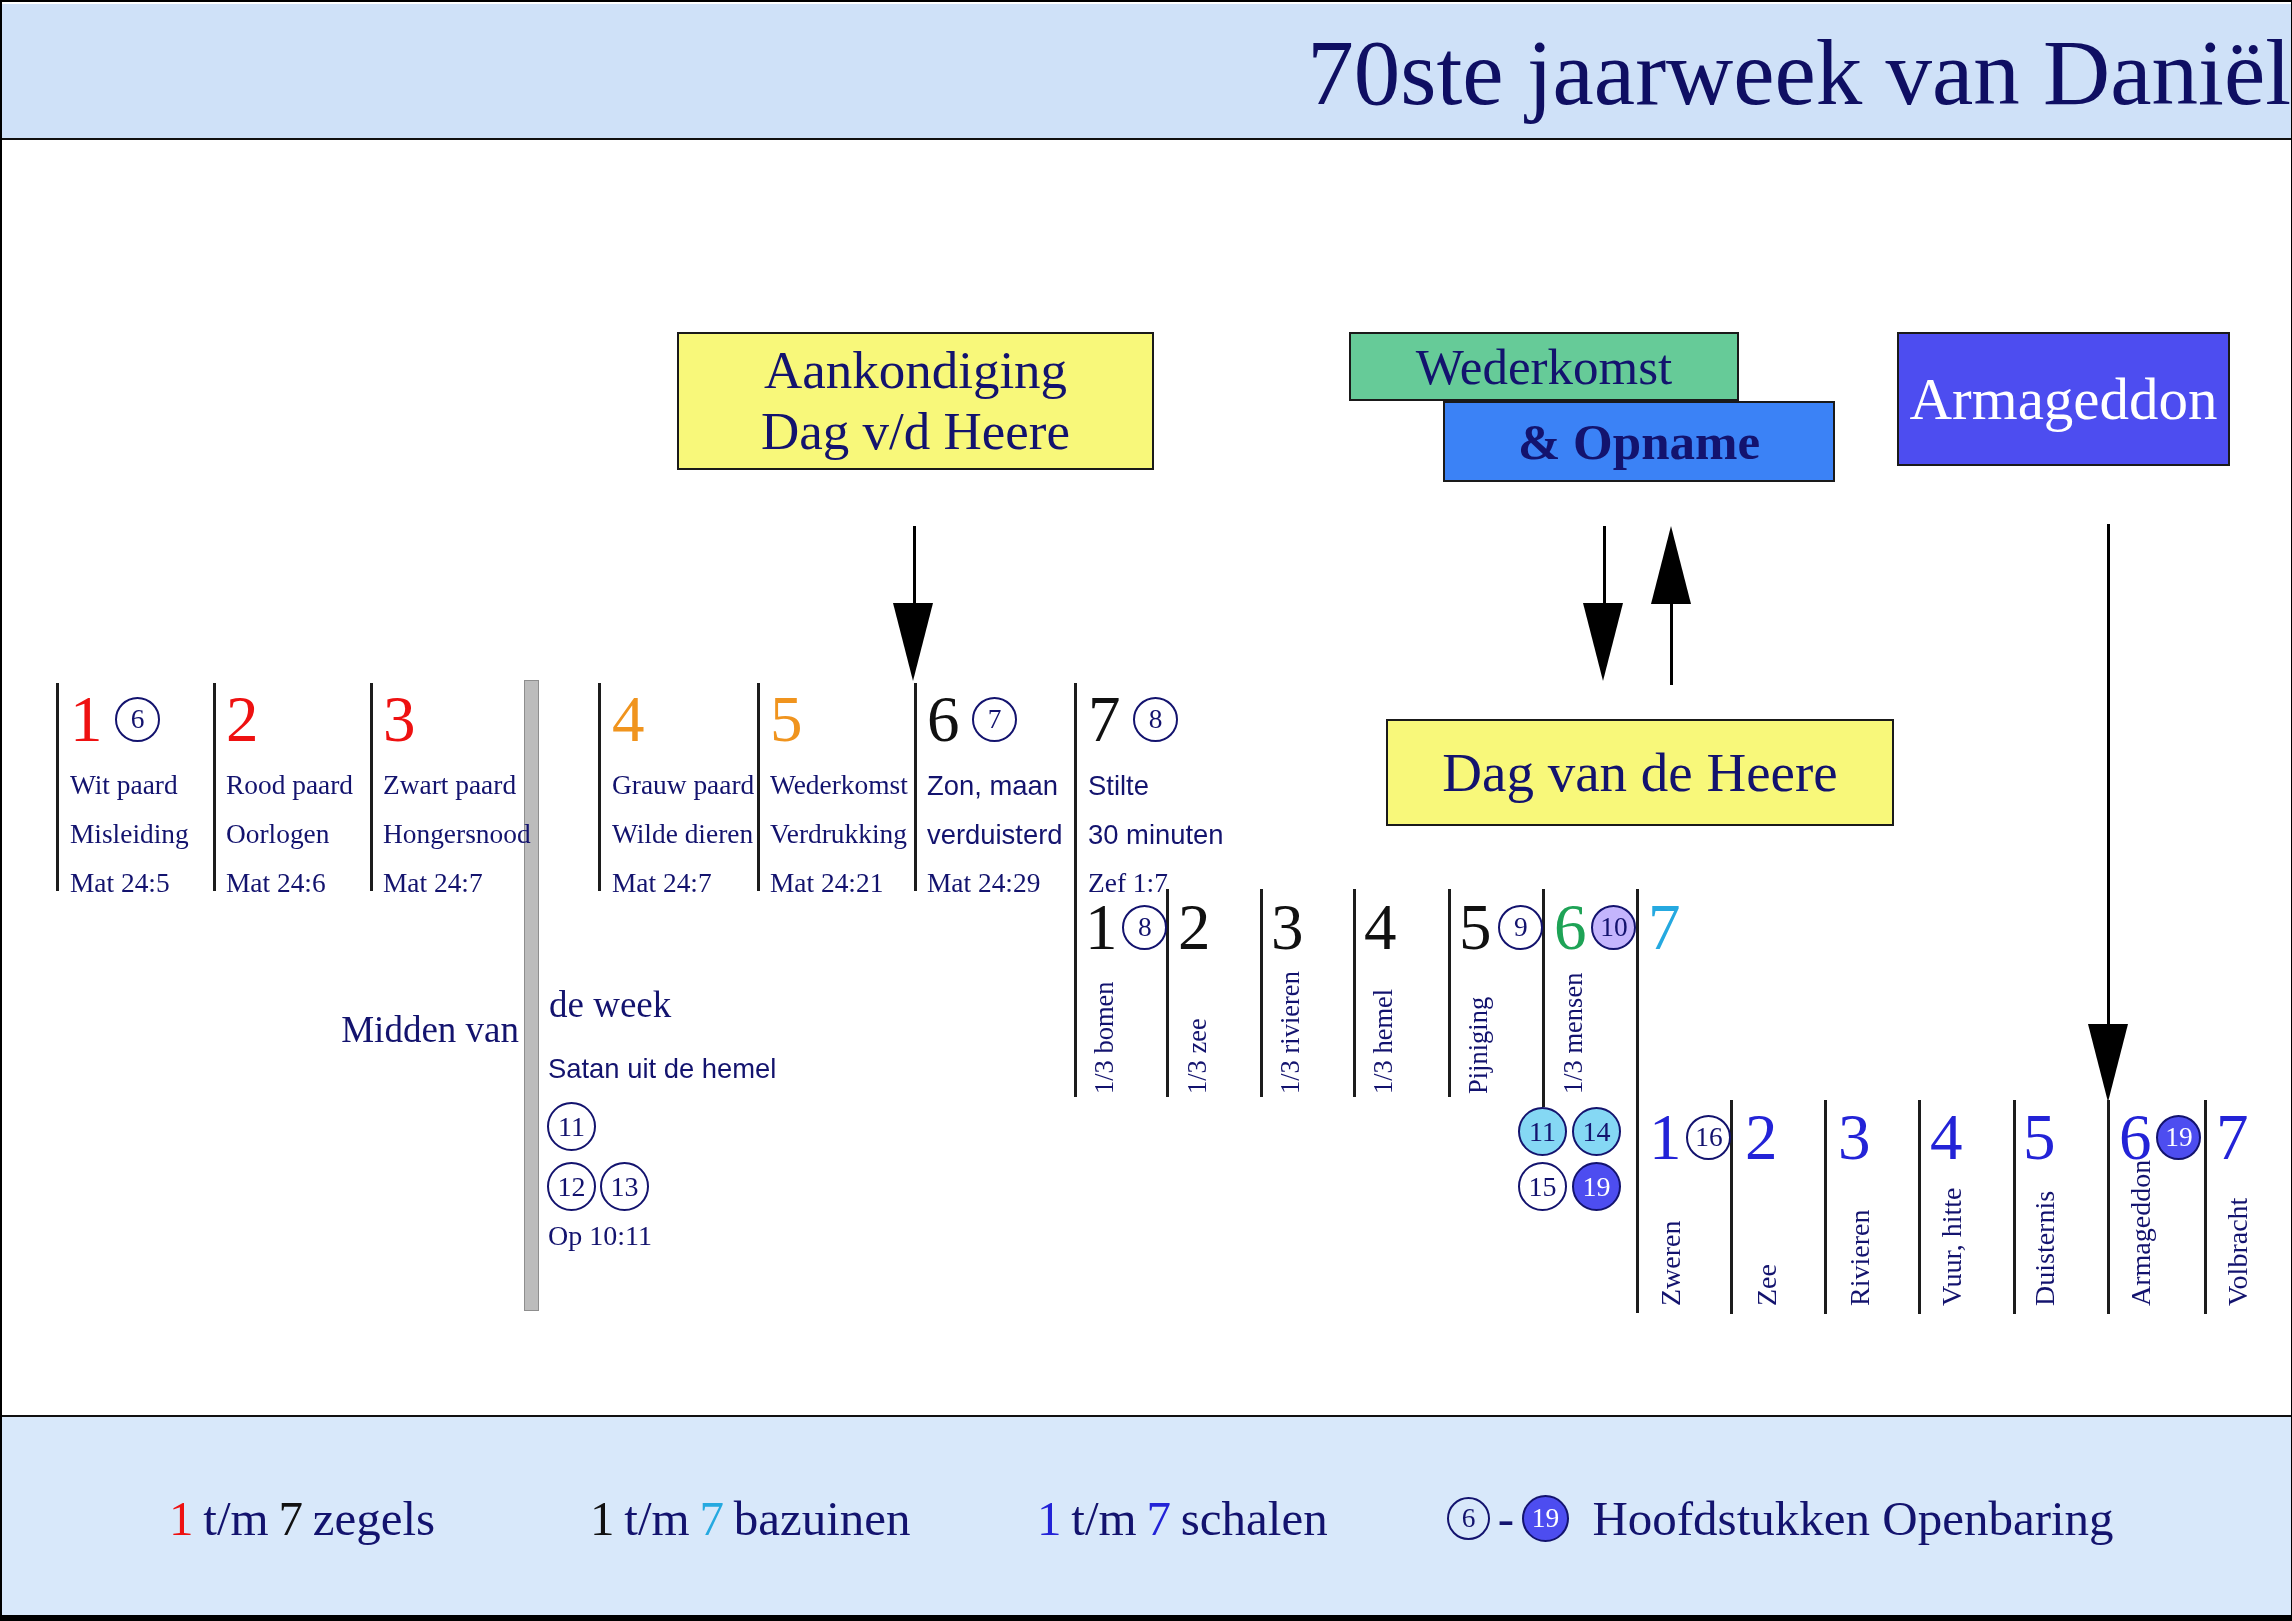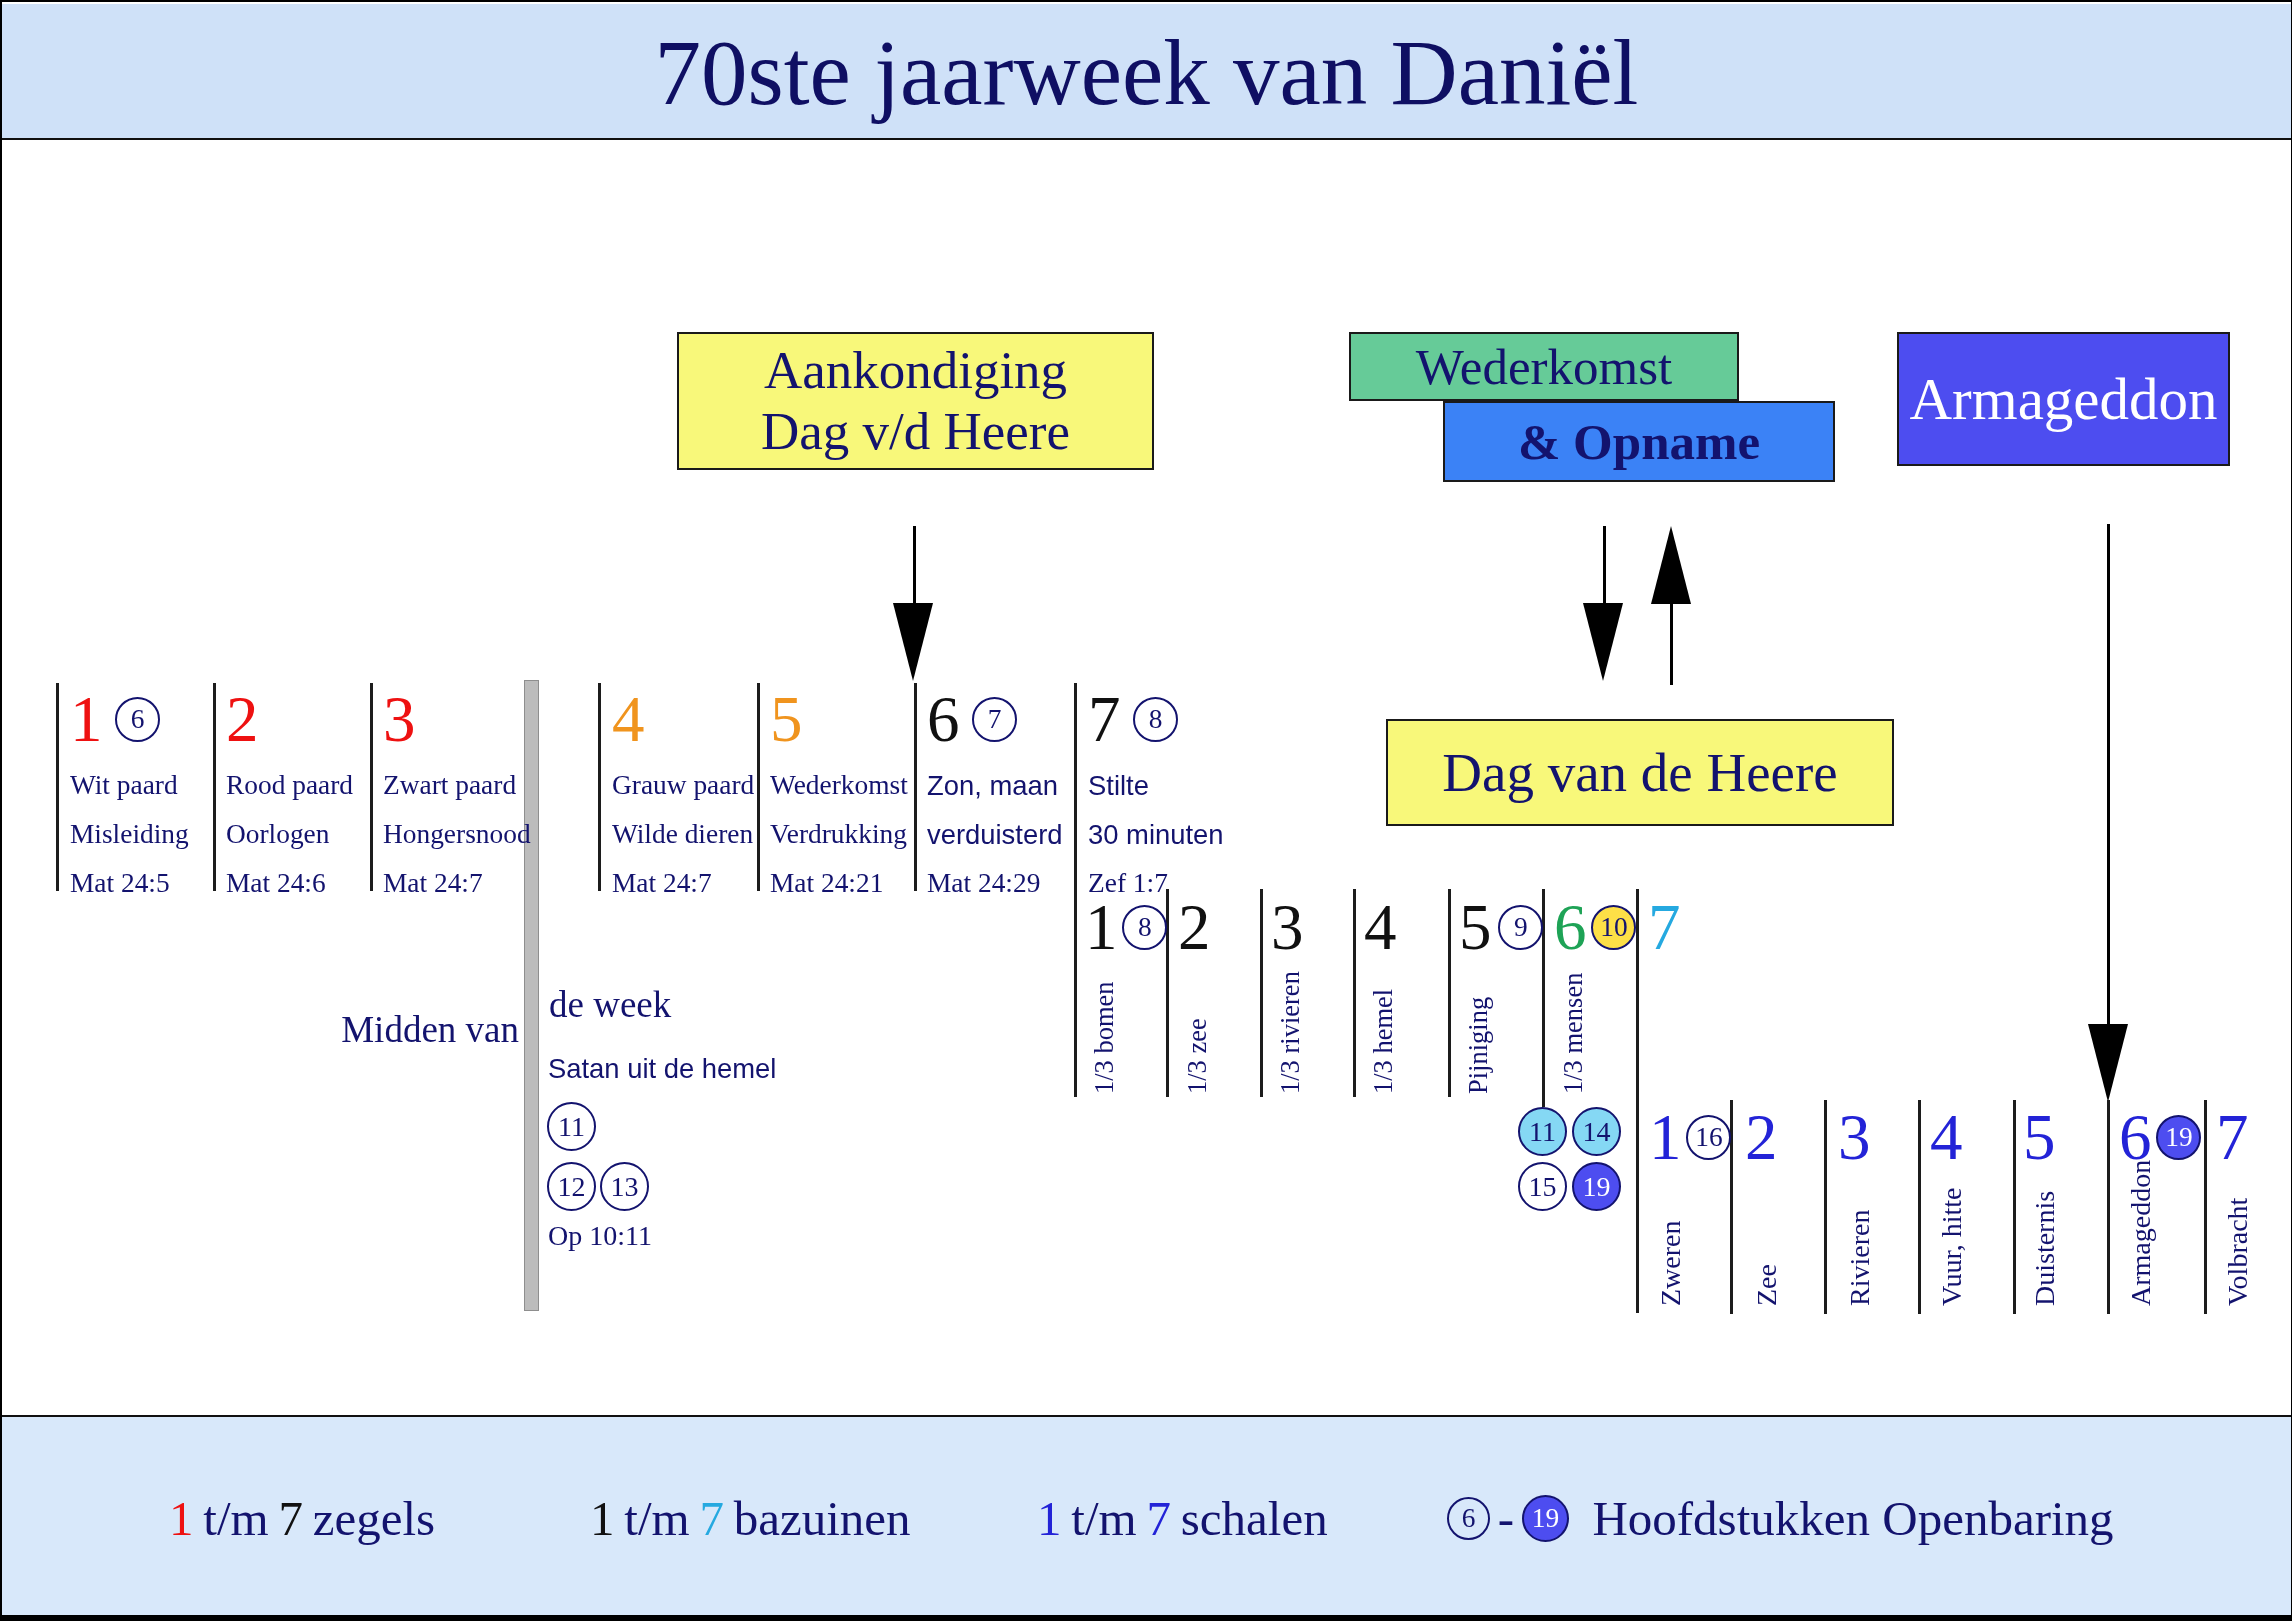--- a/index.html
+++ b/index.html
@@ -11,7 +11,7 @@
   .topbar{left:0;top:2px;width:2289px;height:134px;background:#cfe1f8;border-bottom:2.9px solid #101010;}
   .bottombar{left:0;top:1413px;width:2289px;height:200px;background:#d8e8fa;border-top:2.9px solid #101010;}
   .bottomedge{left:0;top:1613px;width:2289px;height:7.8px;background:#000;}
-  .title{left:0;top:2px;width:2289px;height:134px;line-height:137px;text-align:center;
+  .title{left:0;top:2px;width:2289px;height:134px;line-height:137px;text-align:right;
          font-size:93px;color:#0f0f63;}
   
   .box{box-sizing:border-box;border:2px solid #1a1a1a;display:flex;align-items:center;

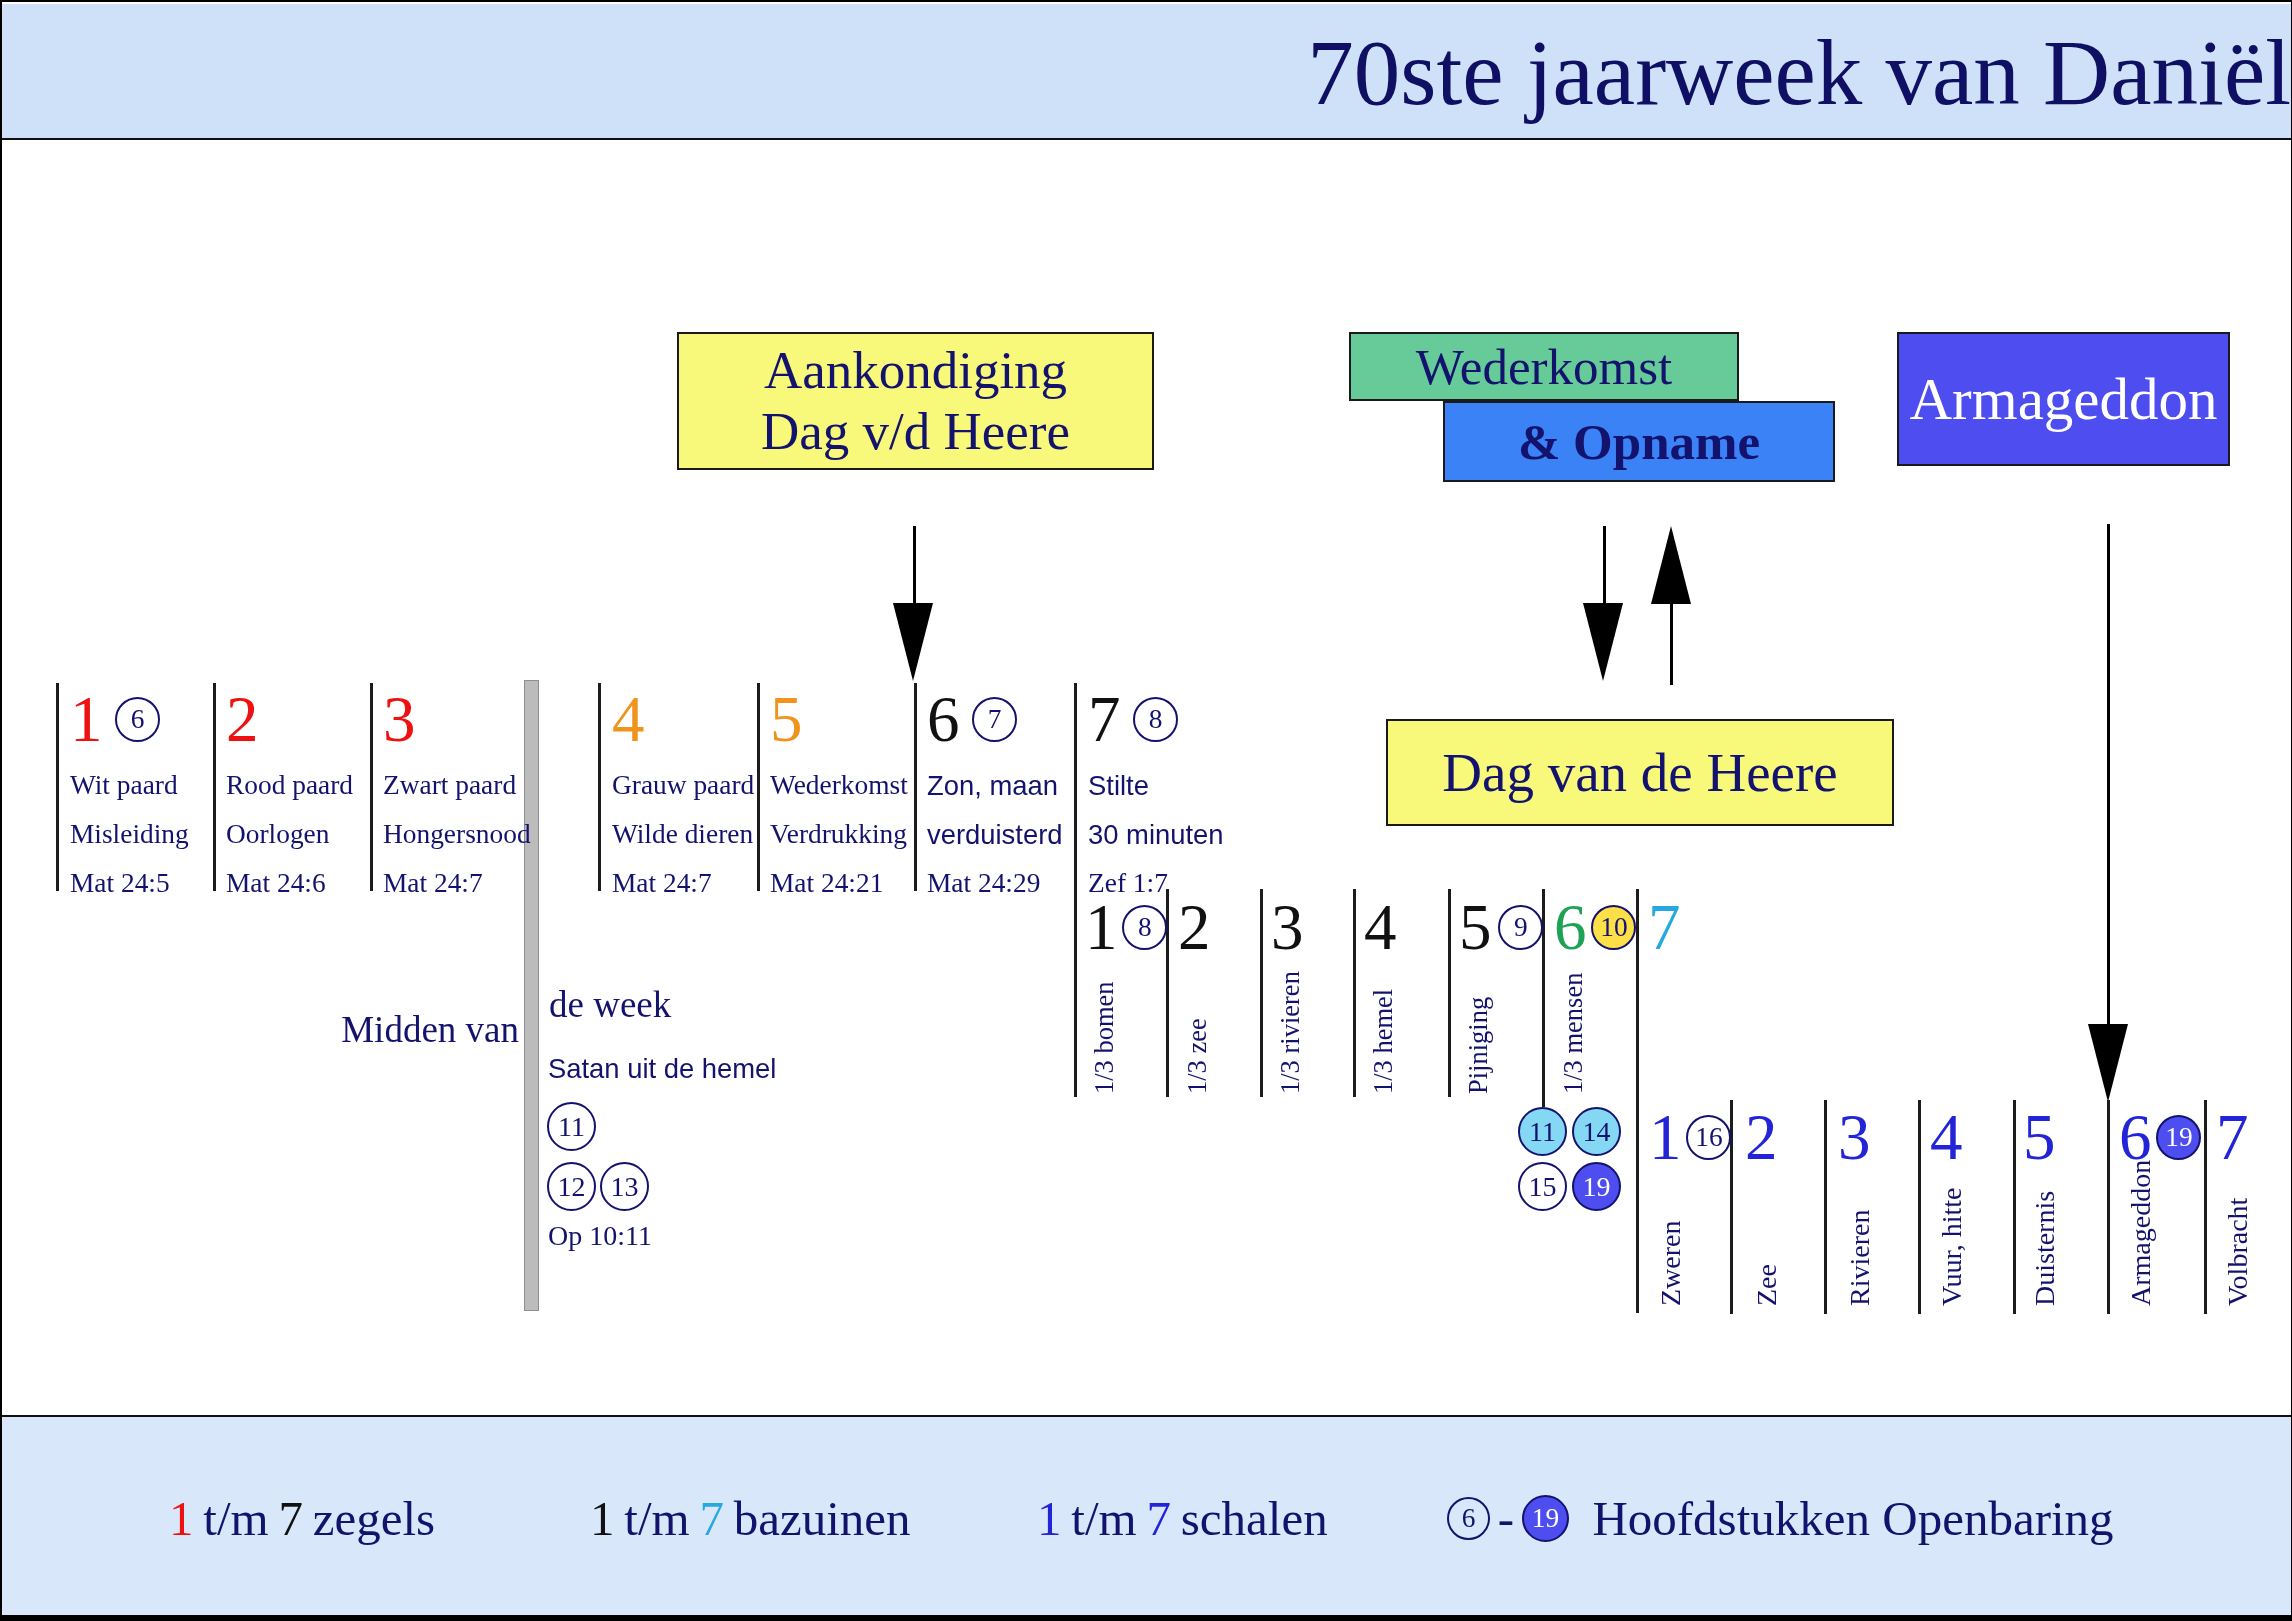--- a/index.html
+++ b/index.html
@@ -35,7 +35,7 @@
   .chap{width:45px;height:45px;border:2.9px solid #13136e;border-radius:50%;box-sizing:border-box;
         display:flex;align-items:center;justify-content:center;font-size:27.4px;color:#13136e;
         background:#ffffff;flex:0 0 auto;}
-  .chap.fill-green{background:#fde047;}
+  .chap.fill-green{background:#c4b5fd;}
   .chap.fill-violet{background:#4d4df0;color:#ffffff;}
   .chap-free{position:absolute;width:49px;height:49px;border:2.9px solid #13136e;border-radius:50%;
         box-sizing:border-box;display:flex;align-items:center;justify-content:center;

